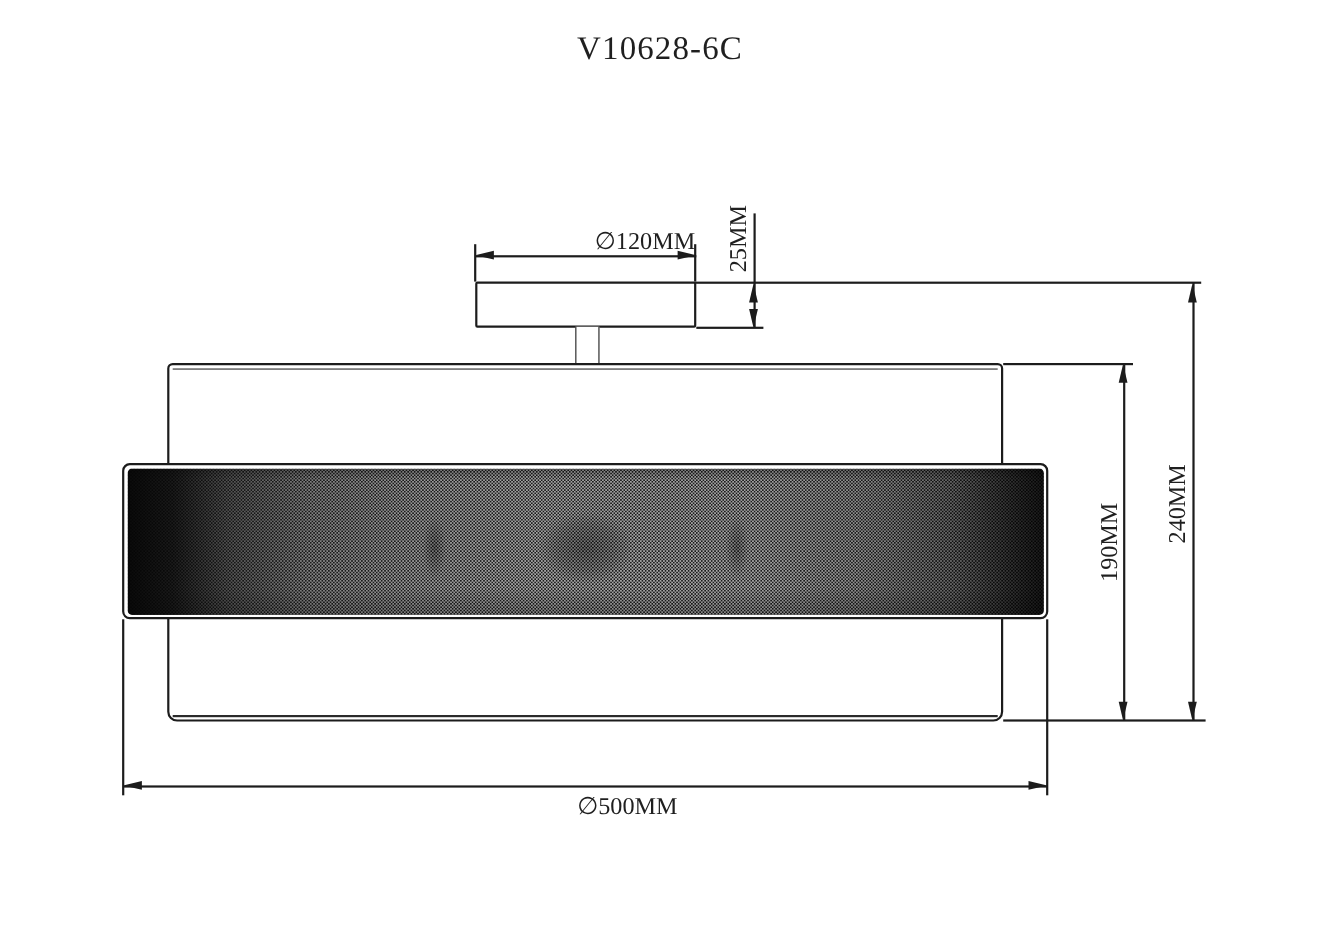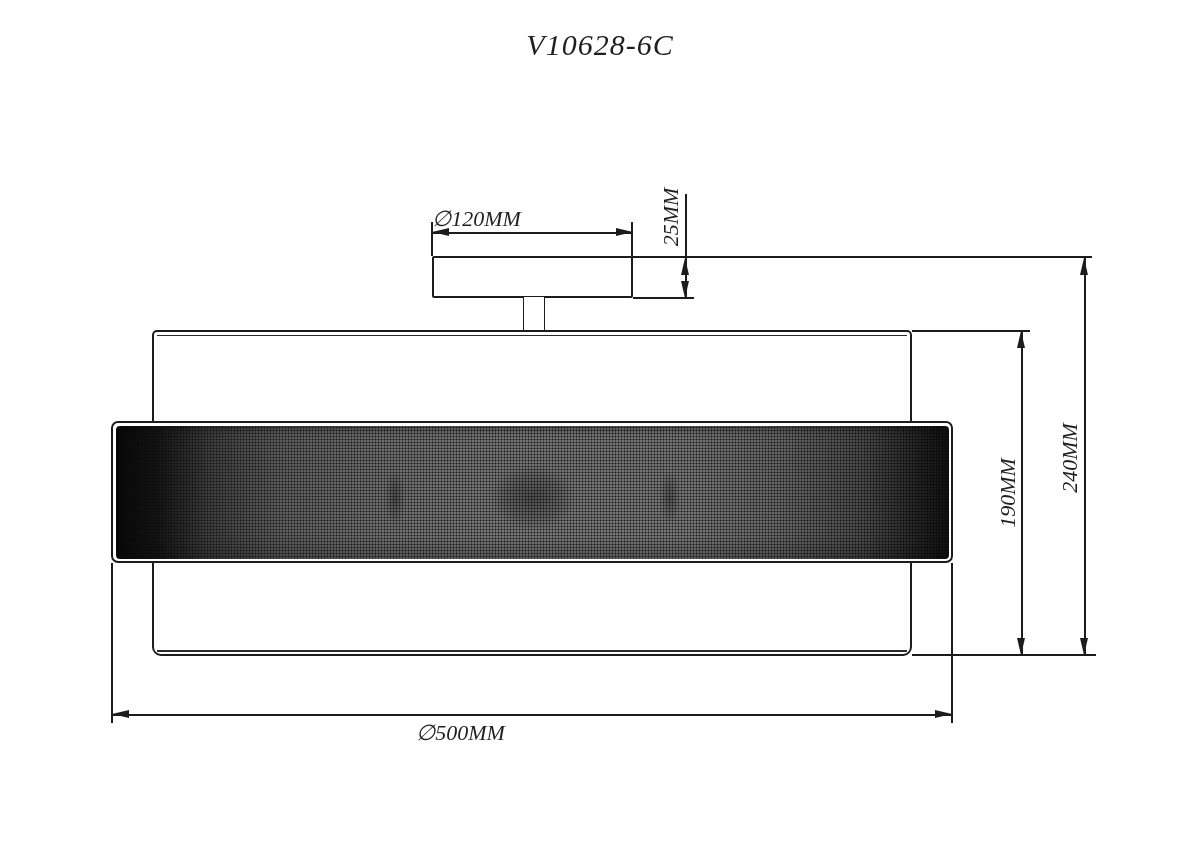--- a/index.html
+++ b/index.html
@@ -4,7 +4,7 @@
 <style>
   html,body{margin:0;padding:0;background:#ffffff;}
   .page{position:relative;width:1200px;height:848px;background:#ffffff;overflow:hidden;
-        font-family:"Liberation Serif","DejaVu Serif",serif;color:#1c1c1c;font-style:italic;}
+        font-family:"Liberation Serif","DejaVu Serif",serif;color:#1c1c1c;}
   .title{position:absolute;left:0;top:28px;width:1200px;text-align:center;
          font-size:30px;letter-spacing:1px;color:#1f1f1f;}
   

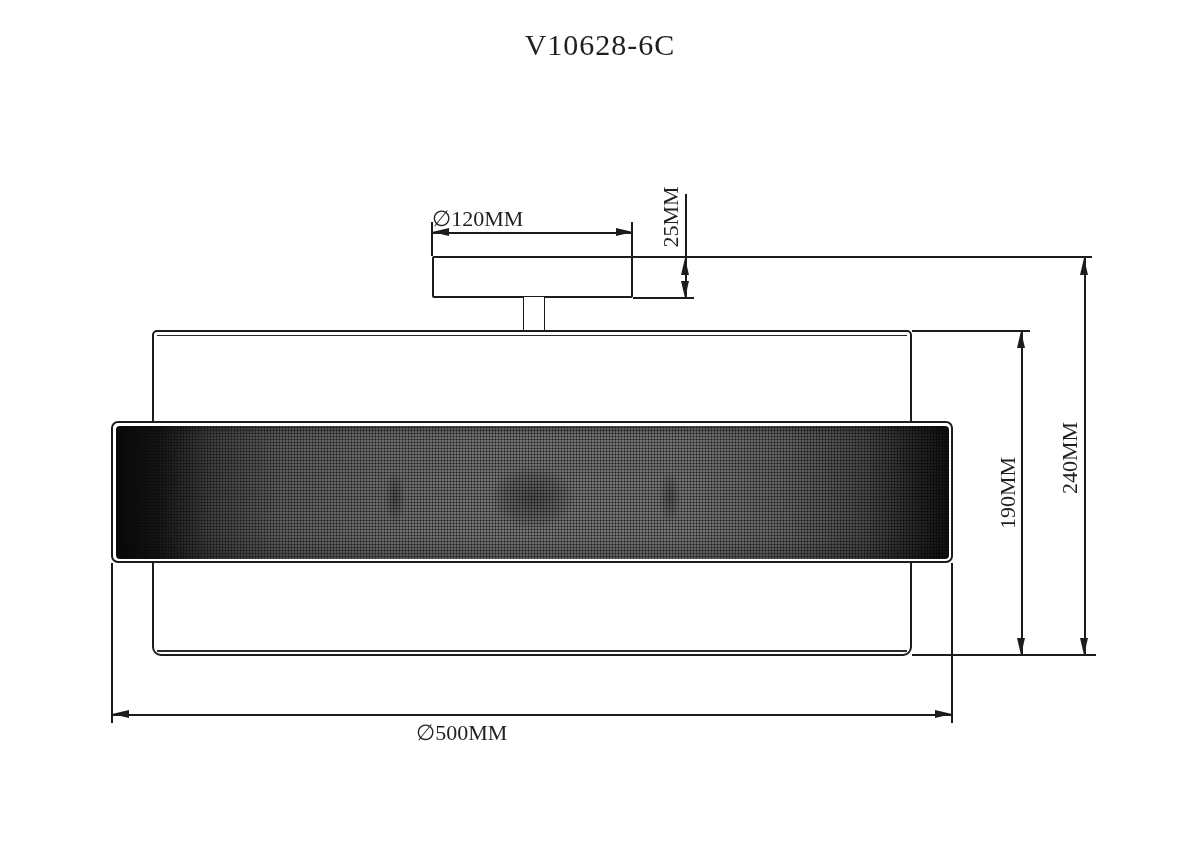--- a/index.html
+++ b/index.html
@@ -17,7 +17,7 @@
   .arr-down {border-left:4.5px solid transparent;border-right:4.5px solid transparent;border-top:17px solid #1c1c1c;}
   .dimtext{position:absolute;font-size:22px;color:#1f1f1f;white-space:nowrap;}
   .vtext{transform:translate(-50%,-50%) rotate(-90deg);}
-  .ctext{text-align:left;}
+  .ctext{text-align:right;}
   
   .part{position:absolute;box-sizing:border-box;border:2px solid #1c1c1c;background:#ffffff;}
   .canopy{left:432px;top:256px;width:201px;height:42px;border-radius:2px;}

